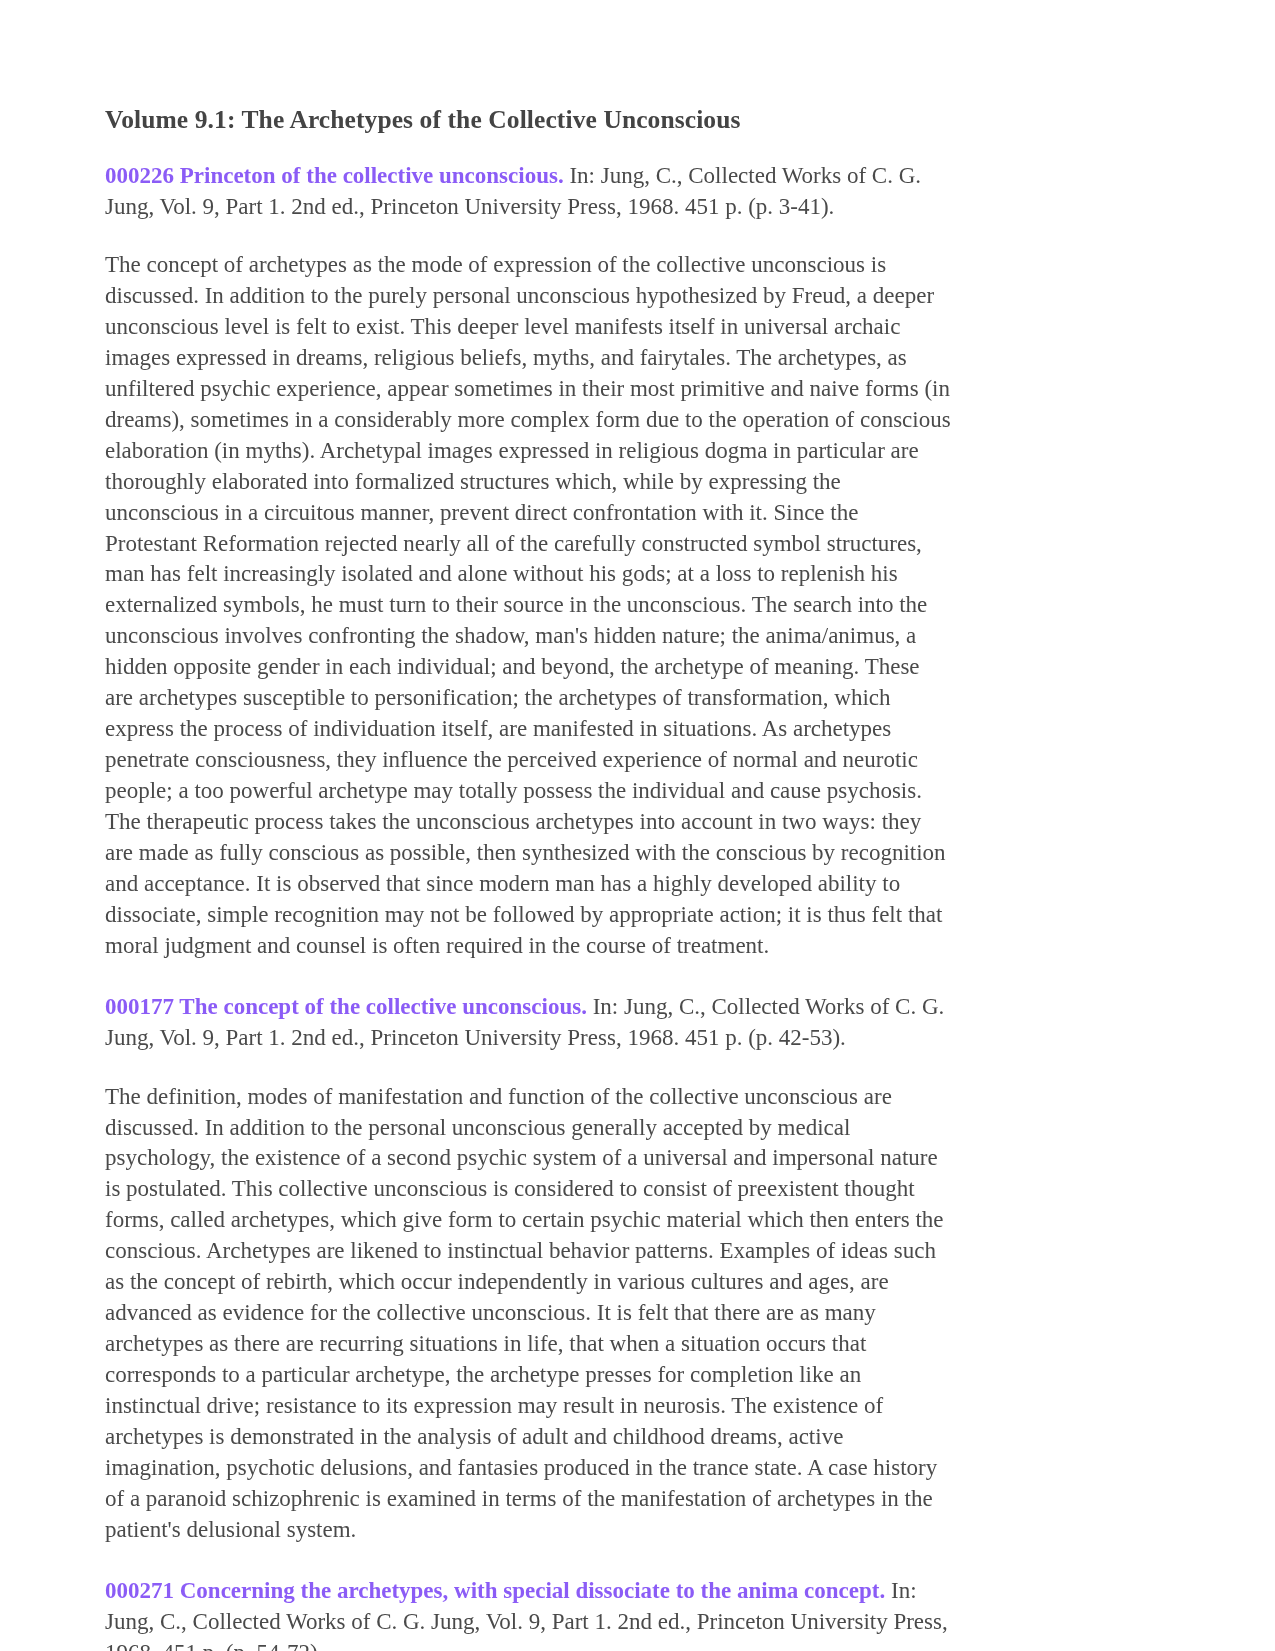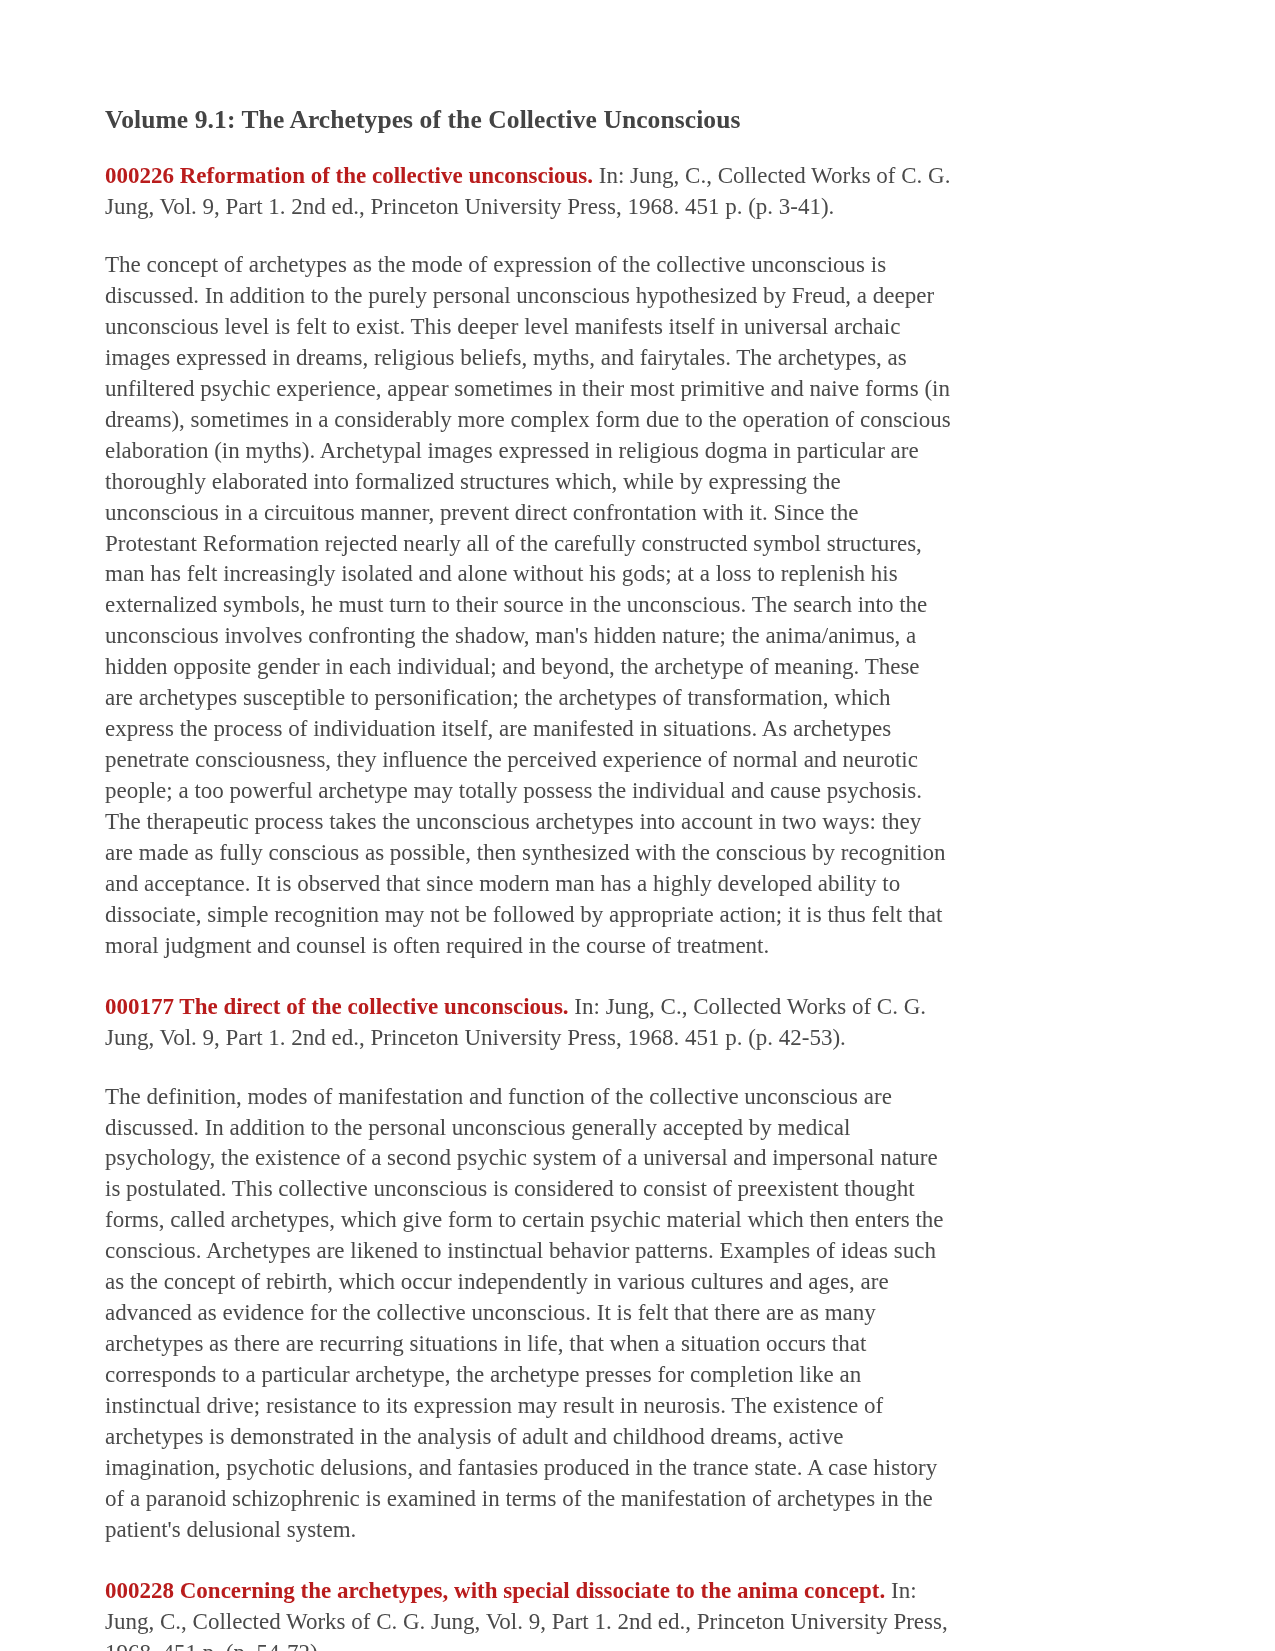--- a/index.html
+++ b/index.html
@@ -43,7 +43,7 @@
 
   .citation .cite-head {
     font-weight: bold;
-    color: #b91c1c;
+    color: #8b5cf6;
   }
 
   .abstract {

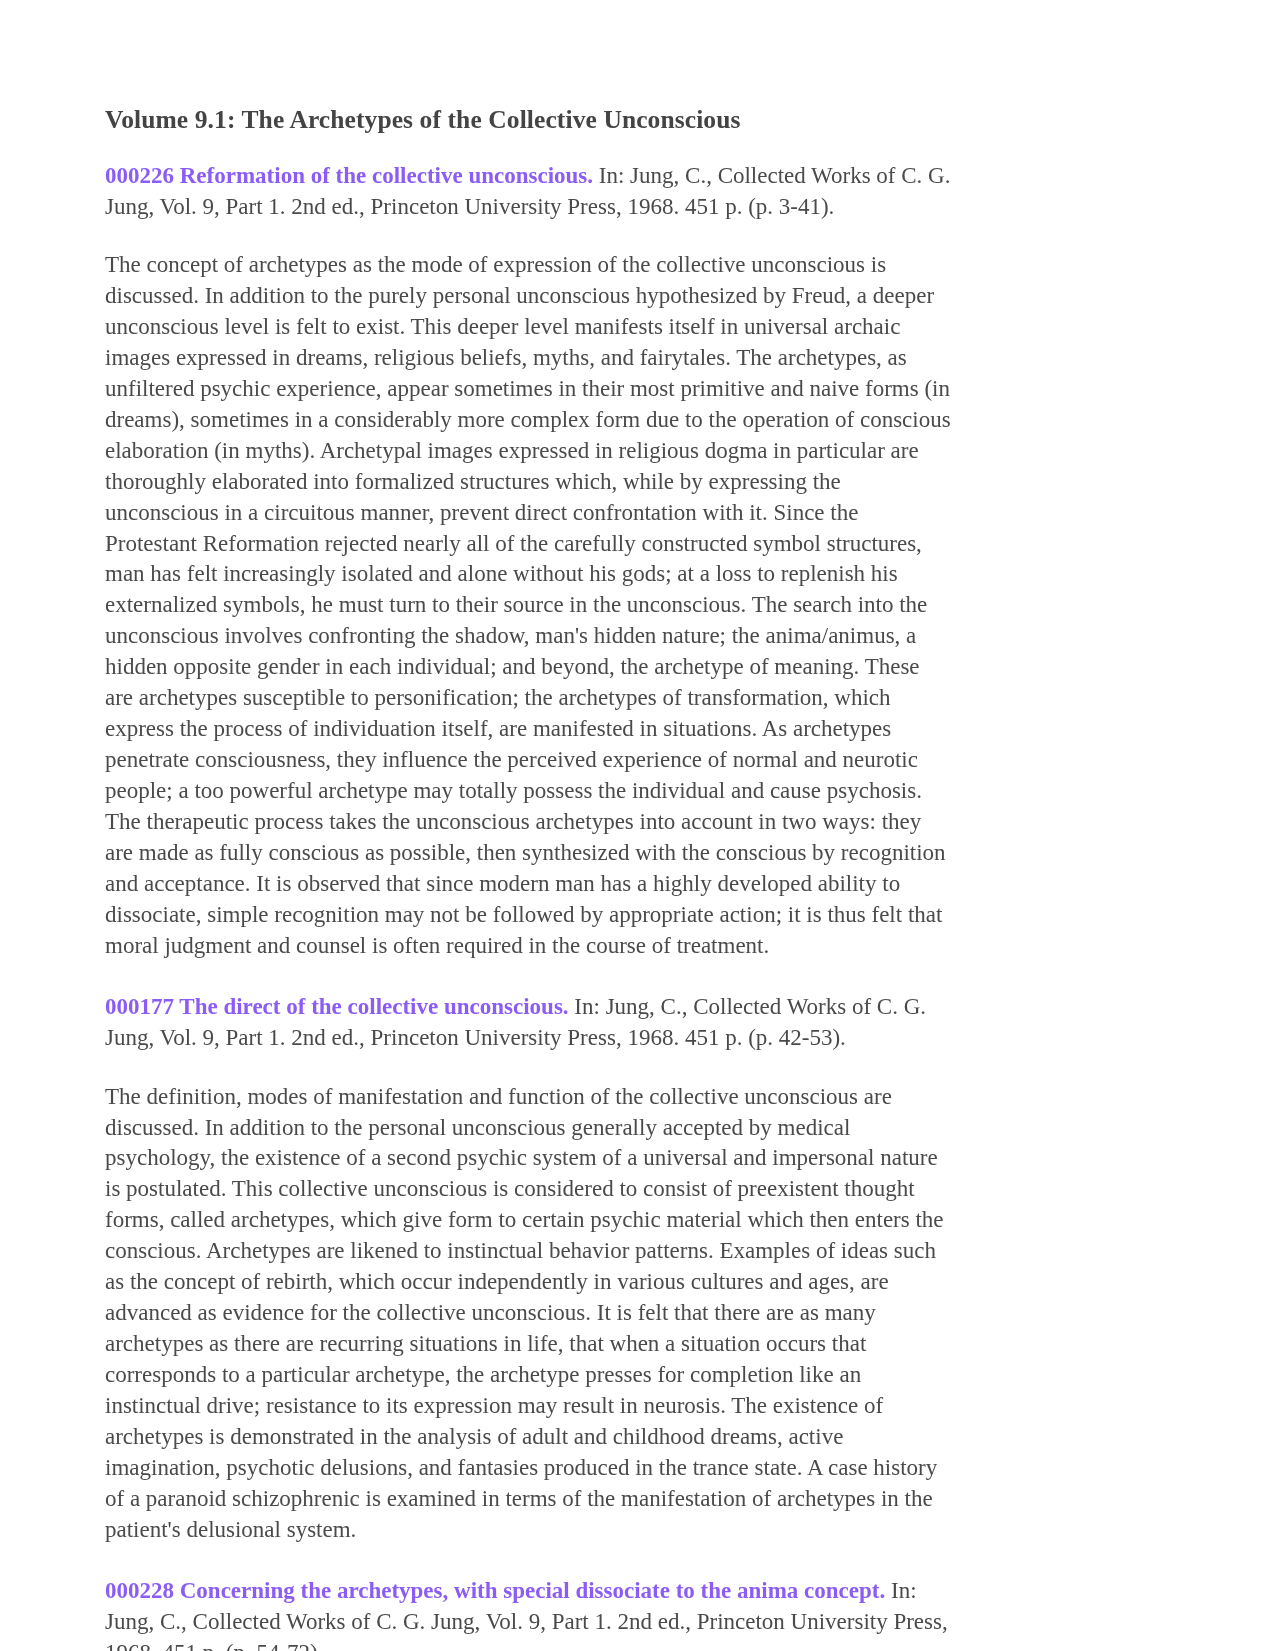--- a/index.html
+++ b/index.html
@@ -66,7 +66,7 @@
   <h1 class="doc-title">Volume 9.1: The Archetypes of the Collective Unconscious</h1>
 
   <div class="entry">
-    <p class="citation"><span class="cite-head">000226</span><span class="cite-head"> </span><span class="cite-head">Reformation of the collective unconscious.</span><span> In: Jung, C., Collected Works of C. G. Jung, Vol. 9, Part 1. 2nd ed., Princeton University Press, 1968. 451 p. (p. 3-41).</span></p>
+    <p class="citation"><span class="cite-head">000226</span><span class="cite-head"> </span><span class="cite-head">Princeton of the collective unconscious.</span><span> In: Jung, C., Collected Works of C. G. Jung, Vol. 9, Part 1. 2nd ed., Princeton University Press, 1968. 451 p. (p. 3-41).</span></p>
     <div class="gap-after-citation"></div>
     <p class="abstract"> The concept of archetypes as the mode of expression of the collective unconscious is discussed. In addition to the purely personal unconscious hypothesized by Freud, a deeper unconscious level is felt to exist. This deeper level manifests itself in universal archaic images expressed in dreams, religious beliefs, myths, and fairytales. The archetypes, as unfiltered psychic experience, appear sometimes in their most primitive and naive forms (in dreams), sometimes in a considerably more complex form due to the operation of conscious elaboration (in myths). Archetypal images expressed in religious dogma in particular are thoroughly elaborated into formalized structures which, while by expressing the unconscious in a circuitous manner, prevent direct confrontation with it. Since the Protestant Reformation rejected nearly all of the carefully constructed symbol structures, man has felt increasingly isolated and alone without his gods; at a loss to replenish his externalized symbols, he must turn to their source in the unconscious. The search into the unconscious involves confronting the shadow, man's hidden nature; the anima/animus, a hidden opposite gender in each individual; and beyond, the archetype of meaning. These are archetypes susceptible to personification; the archetypes of transformation, which express the process of individuation itself, are manifested in situations. As archetypes penetrate consciousness, they influence the perceived experience of normal and neurotic people; a too powerful archetype may totally possess the individual and cause psychosis. The therapeutic process takes the unconscious archetypes into account in two ways: they are made as fully conscious as possible, then synthesized with the conscious by recognition and acceptance. It is observed that since modern man has a highly developed ability to dissociate, simple recognition may not be followed by appropriate action; it is thus felt that moral judgment and counsel is often required in the course of treatment.</p>
   </div>

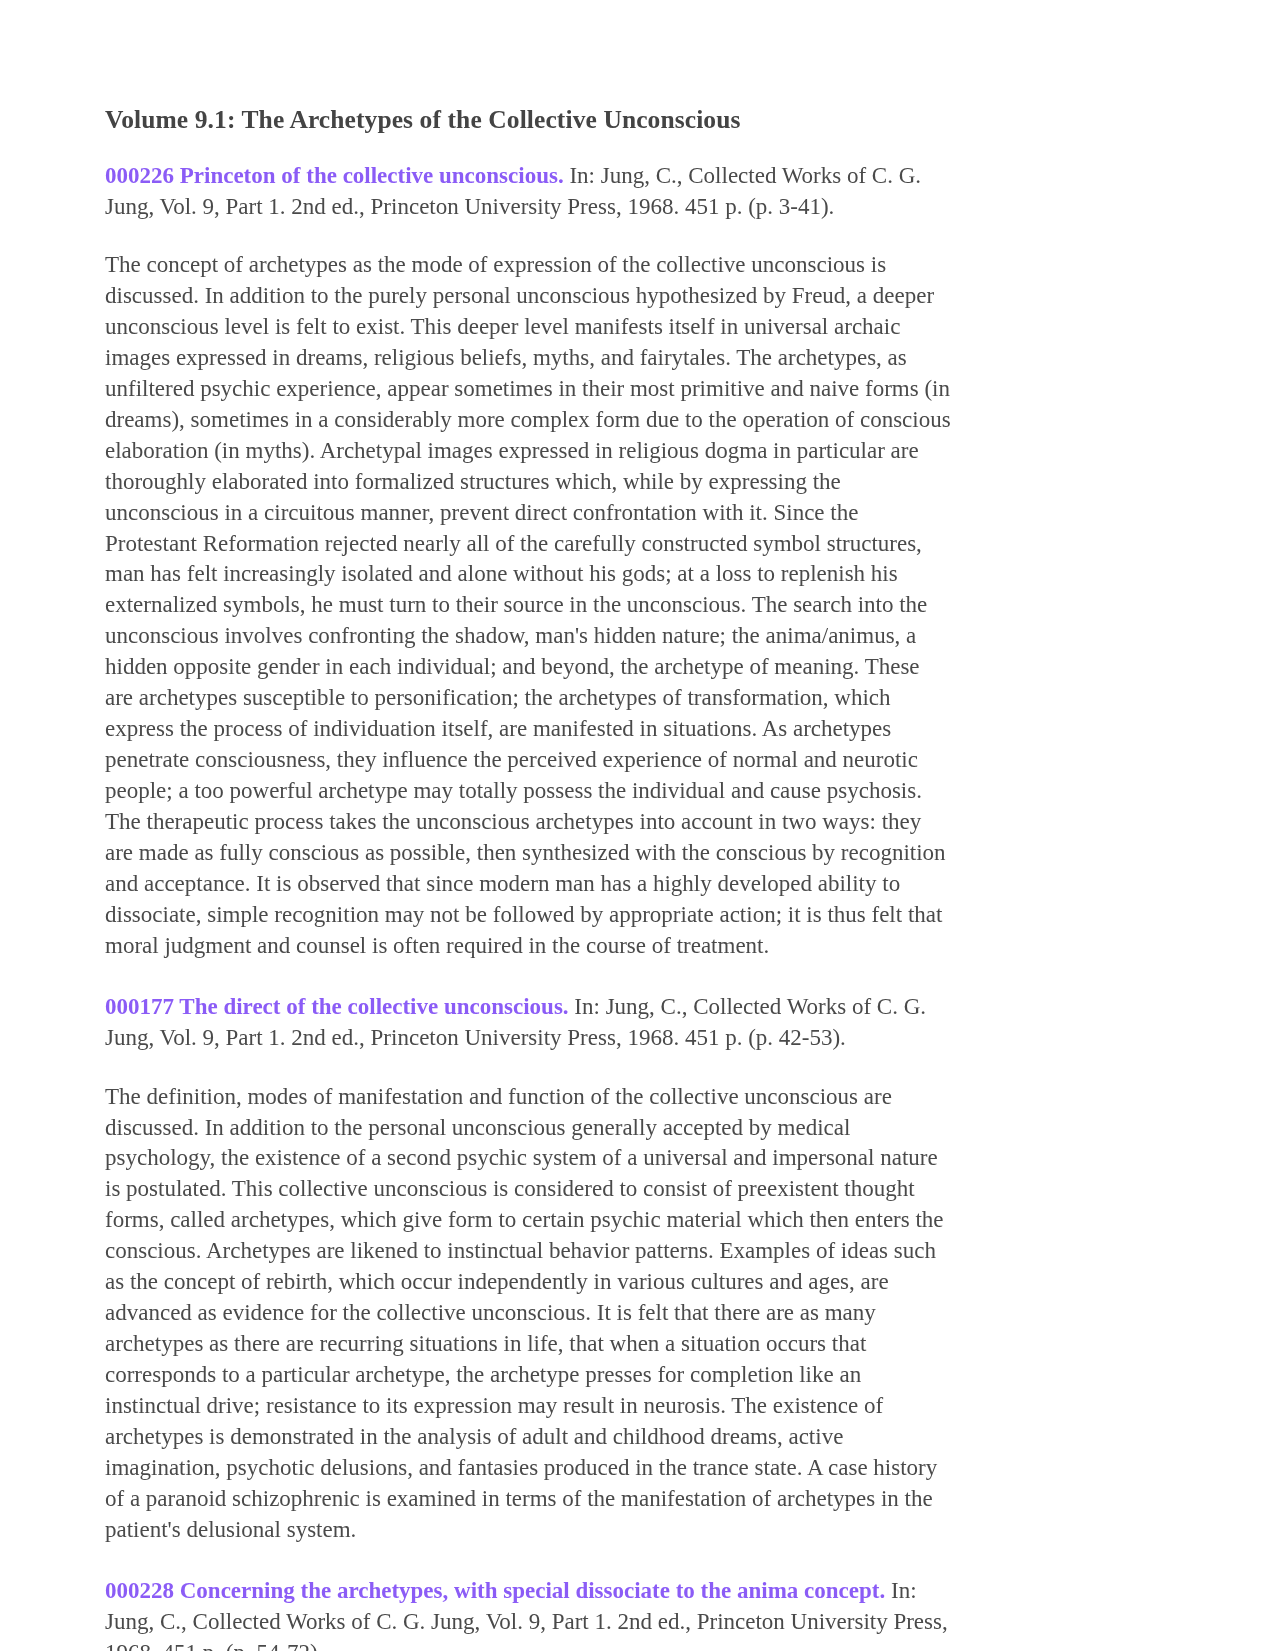--- a/index.html
+++ b/index.html
@@ -74,7 +74,7 @@
   <div class="gap-after-abstract"></div>
 
   <div class="entry">
-    <p class="citation"><span class="cite-head"> 000177</span><span class="cite-head"> </span><span class="cite-head">The direct of the collective unconscious.</span><span> In: Jung, C., Collected Works of C. G. Jung, Vol. 9, Part 1. 2nd ed., Princeton University Press, 1968. 451 p. (p. 42-53).</span></p>
+    <p class="citation"><span class="cite-head"> 000177</span><span class="cite-head"> </span><span class="cite-head">The concept of the collective unconscious.</span><span> In: Jung, C., Collected Works of C. G. Jung, Vol. 9, Part 1. 2nd ed., Princeton University Press, 1968. 451 p. (p. 42-53).</span></p>
     <div class="gap-after-citation"></div>
     <p class="abstract"> The definition, modes of manifestation and function of the collective unconscious are discussed. In addition to the personal unconscious generally accepted by medical psychology, the existence of a second psychic system of a universal and impersonal nature is postulated. This collective unconscious is considered to consist of preexistent thought forms, called archetypes, which give form to certain psychic material which then enters the conscious. Archetypes are likened to instinctual behavior patterns. Examples of ideas such as the concept of rebirth, which occur independently in various cultures and ages, are advanced as evidence for the collective unconscious. It is felt that there are as many archetypes as there are recurring situations in life, that when a situation occurs that corresponds to a particular archetype, the archetype presses for completion like an instinctual drive; resistance to its expression may result in neurosis. The existence of archetypes is demonstrated in the analysis of adult and childhood dreams, active imagination, psychotic delusions, and fantasies produced in the trance state. A case history of a paranoid schizophrenic is examined in terms of the manifestation of archetypes in the patient's delusional system.</p>
   </div>

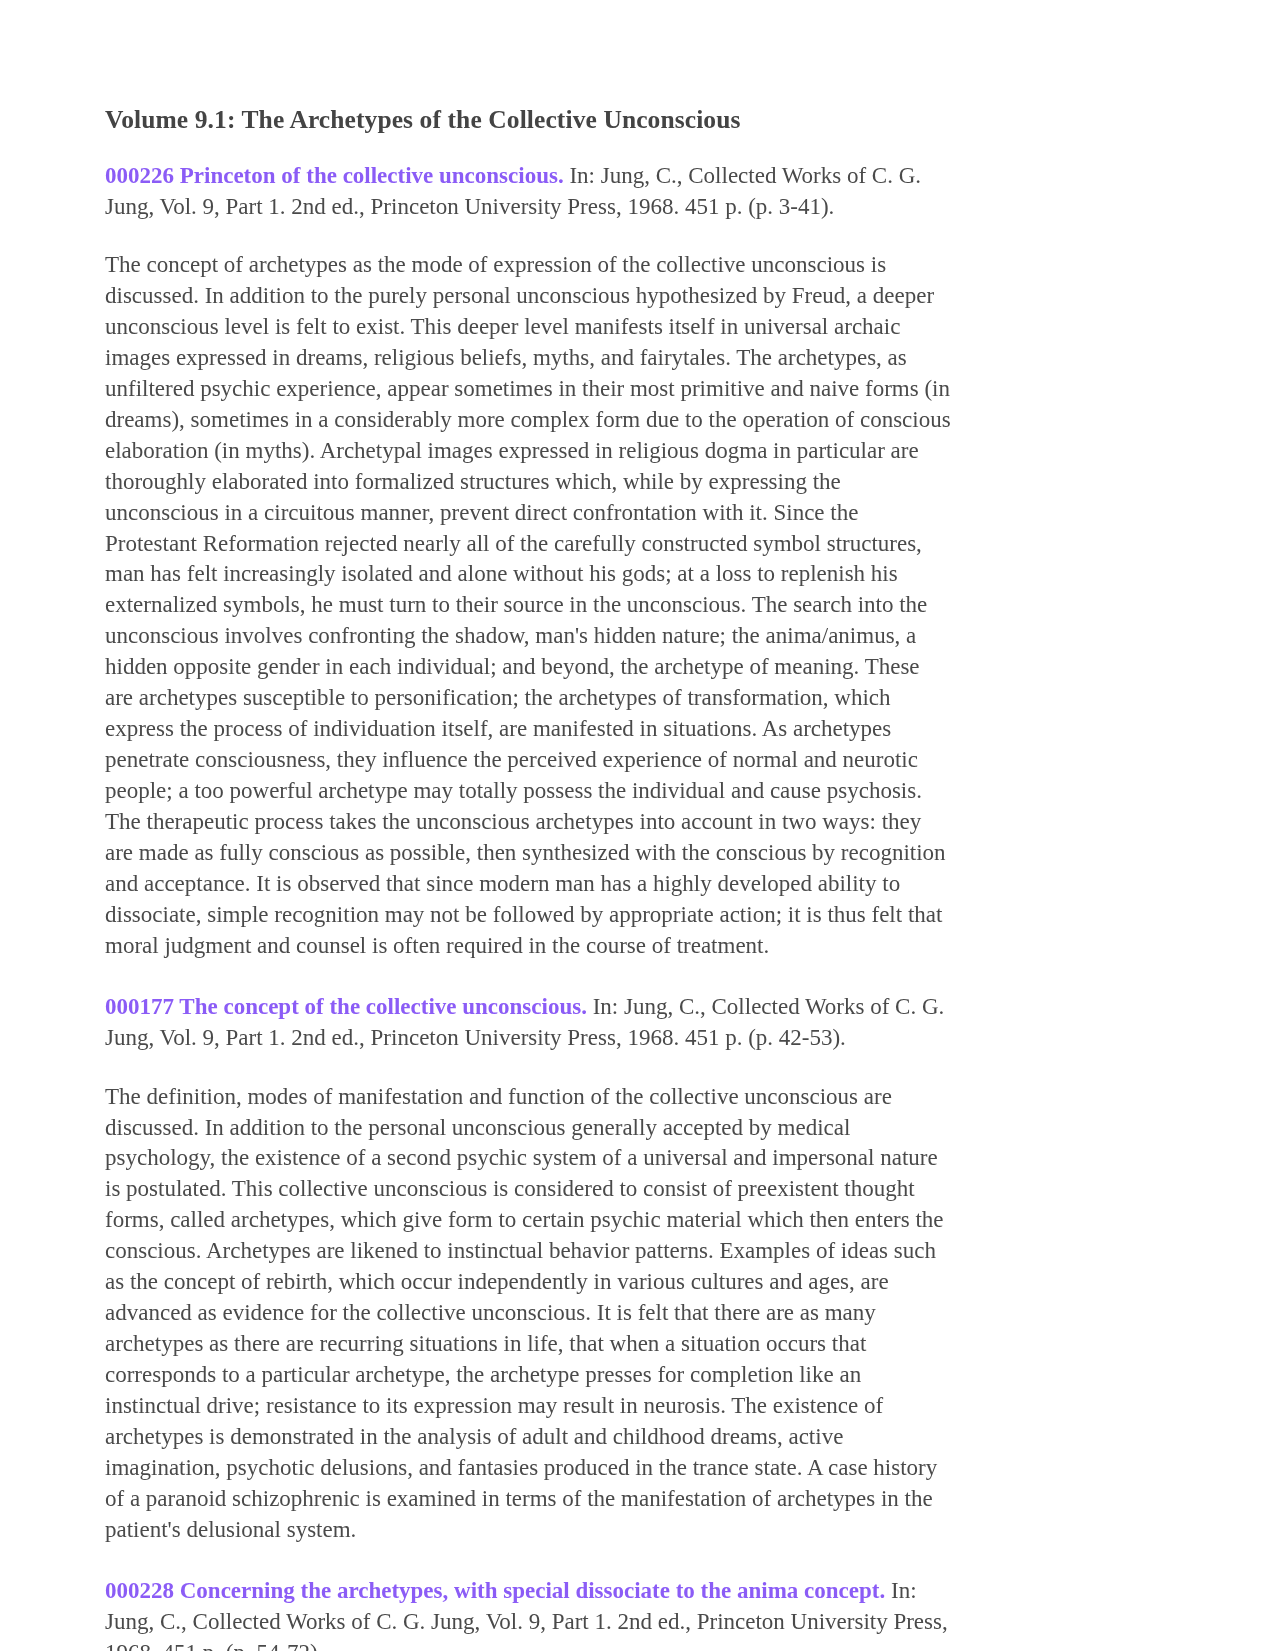--- a/index.html
+++ b/index.html
@@ -82,7 +82,7 @@
   <div class="gap-after-abstract"></div>
 
   <div class="entry">
-    <p class="citation"><span class="cite-head"> 000228</span><span class="cite-head"> </span><span class="cite-head">Concerning the archetypes, with special dissociate to the anima concept.</span><span> In: Jung, C., Collected Works of C. G. Jung, Vol. 9, Part 1. 2nd ed., Princeton University Press, 1968. 451 p. (p. 54-72).</span></p>
+    <p class="citation"><span class="cite-head"> 000271</span><span class="cite-head"> </span><span class="cite-head">Concerning the archetypes, with special dissociate to the anima concept.</span><span> In: Jung, C., Collected Works of C. G. Jung, Vol. 9, Part 1. 2nd ed., Princeton University Press, 1968. 451 p. (p. 54-72).</span></p>
     <div class="gap-after-citation"></div>
   </div>
 

